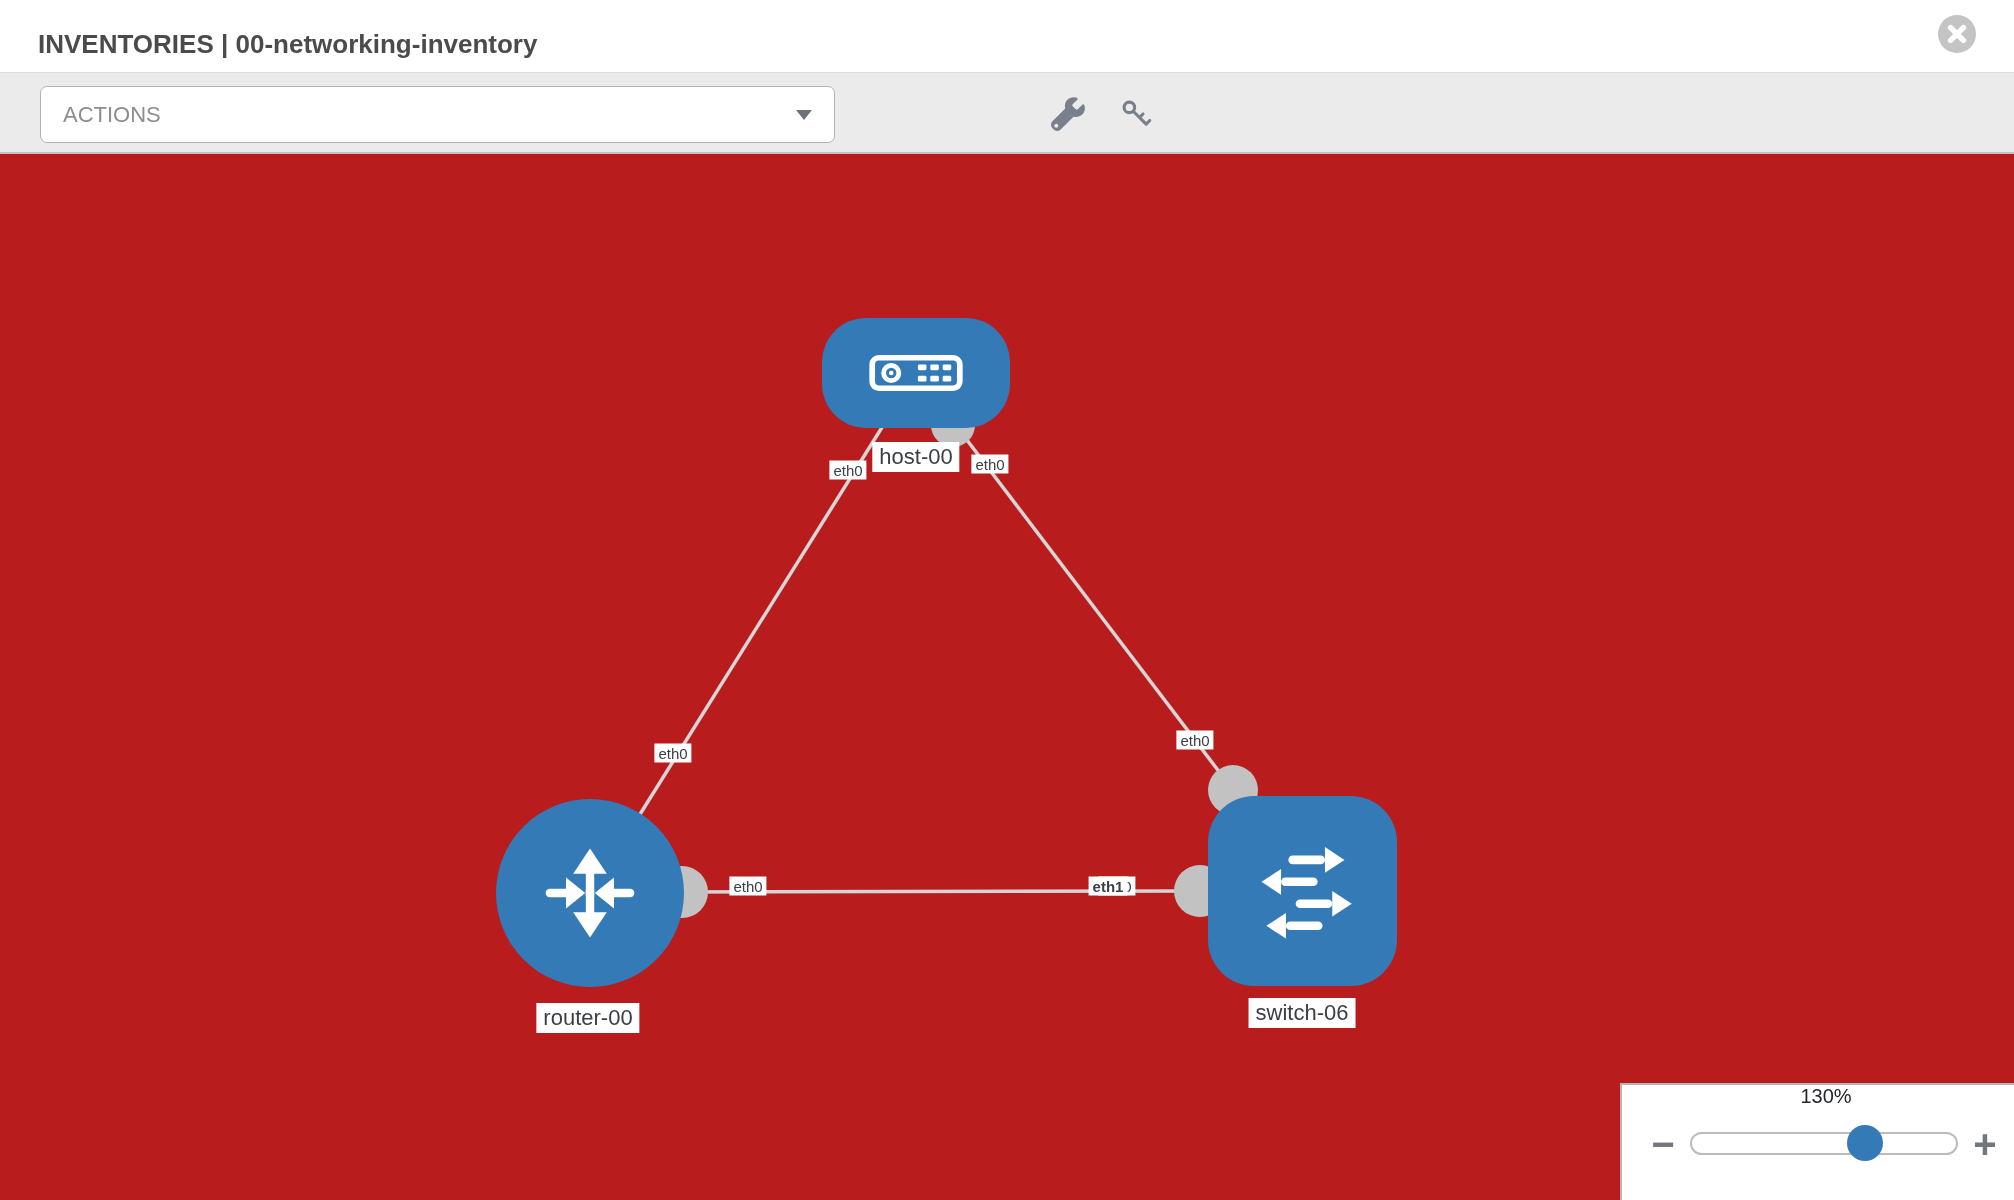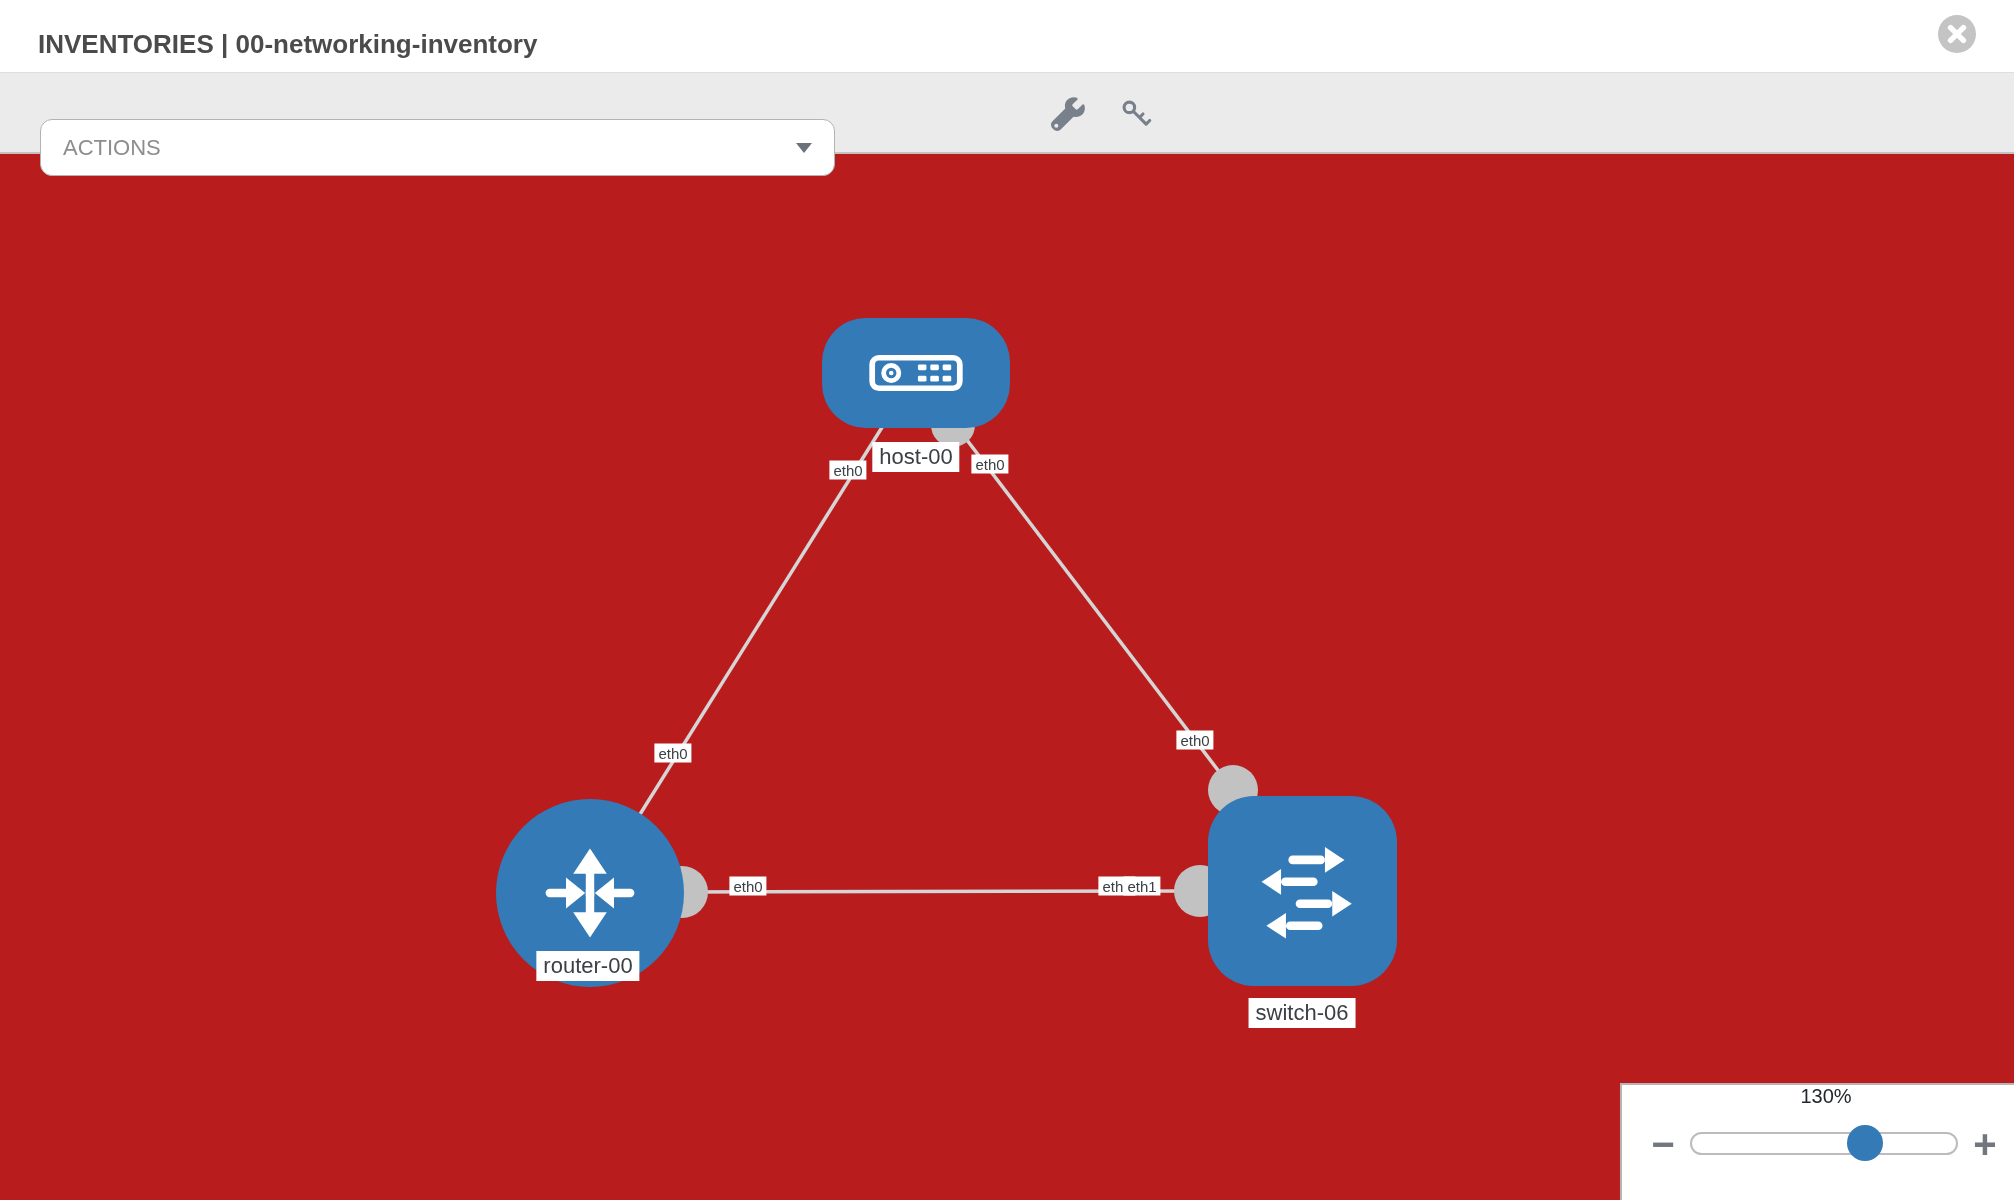--- a/index.html
+++ b/index.html
@@ -12,7 +12,7 @@
 
   
   .toolbar{position:absolute;left:0;top:72px;width:100%;height:82px;background:#ebebeb;border-top:1px solid #dedede;border-bottom:2px solid #c3c3c3;box-sizing:border-box;z-index:10;}
-  .select-box{position:absolute;top:13px;height:57px;background:#fff;border:1px solid #b3b3b3;border-radius:12px;display:flex;align-items:center;padding:0 22px;box-sizing:border-box;color:#8d8d8d;font-size:22px;cursor:pointer;margin-top:33px;}
+  .select-box{position:absolute;top:13px;height:57px;background:#fff;border:1px solid #b3b3b3;border-radius:7px;display:flex;align-items:center;padding:0 22px;box-sizing:border-box;color:#8d8d8d;font-size:22px;cursor:pointer;}
   #actions-select{left:40px;width:795px;}
   #search-select{left:1183px;width:794px;}
   .caret{margin-left:auto;width:0;height:0;border-left:8px solid transparent;border-right:8px solid transparent;border-top:10px solid #6d727a;}

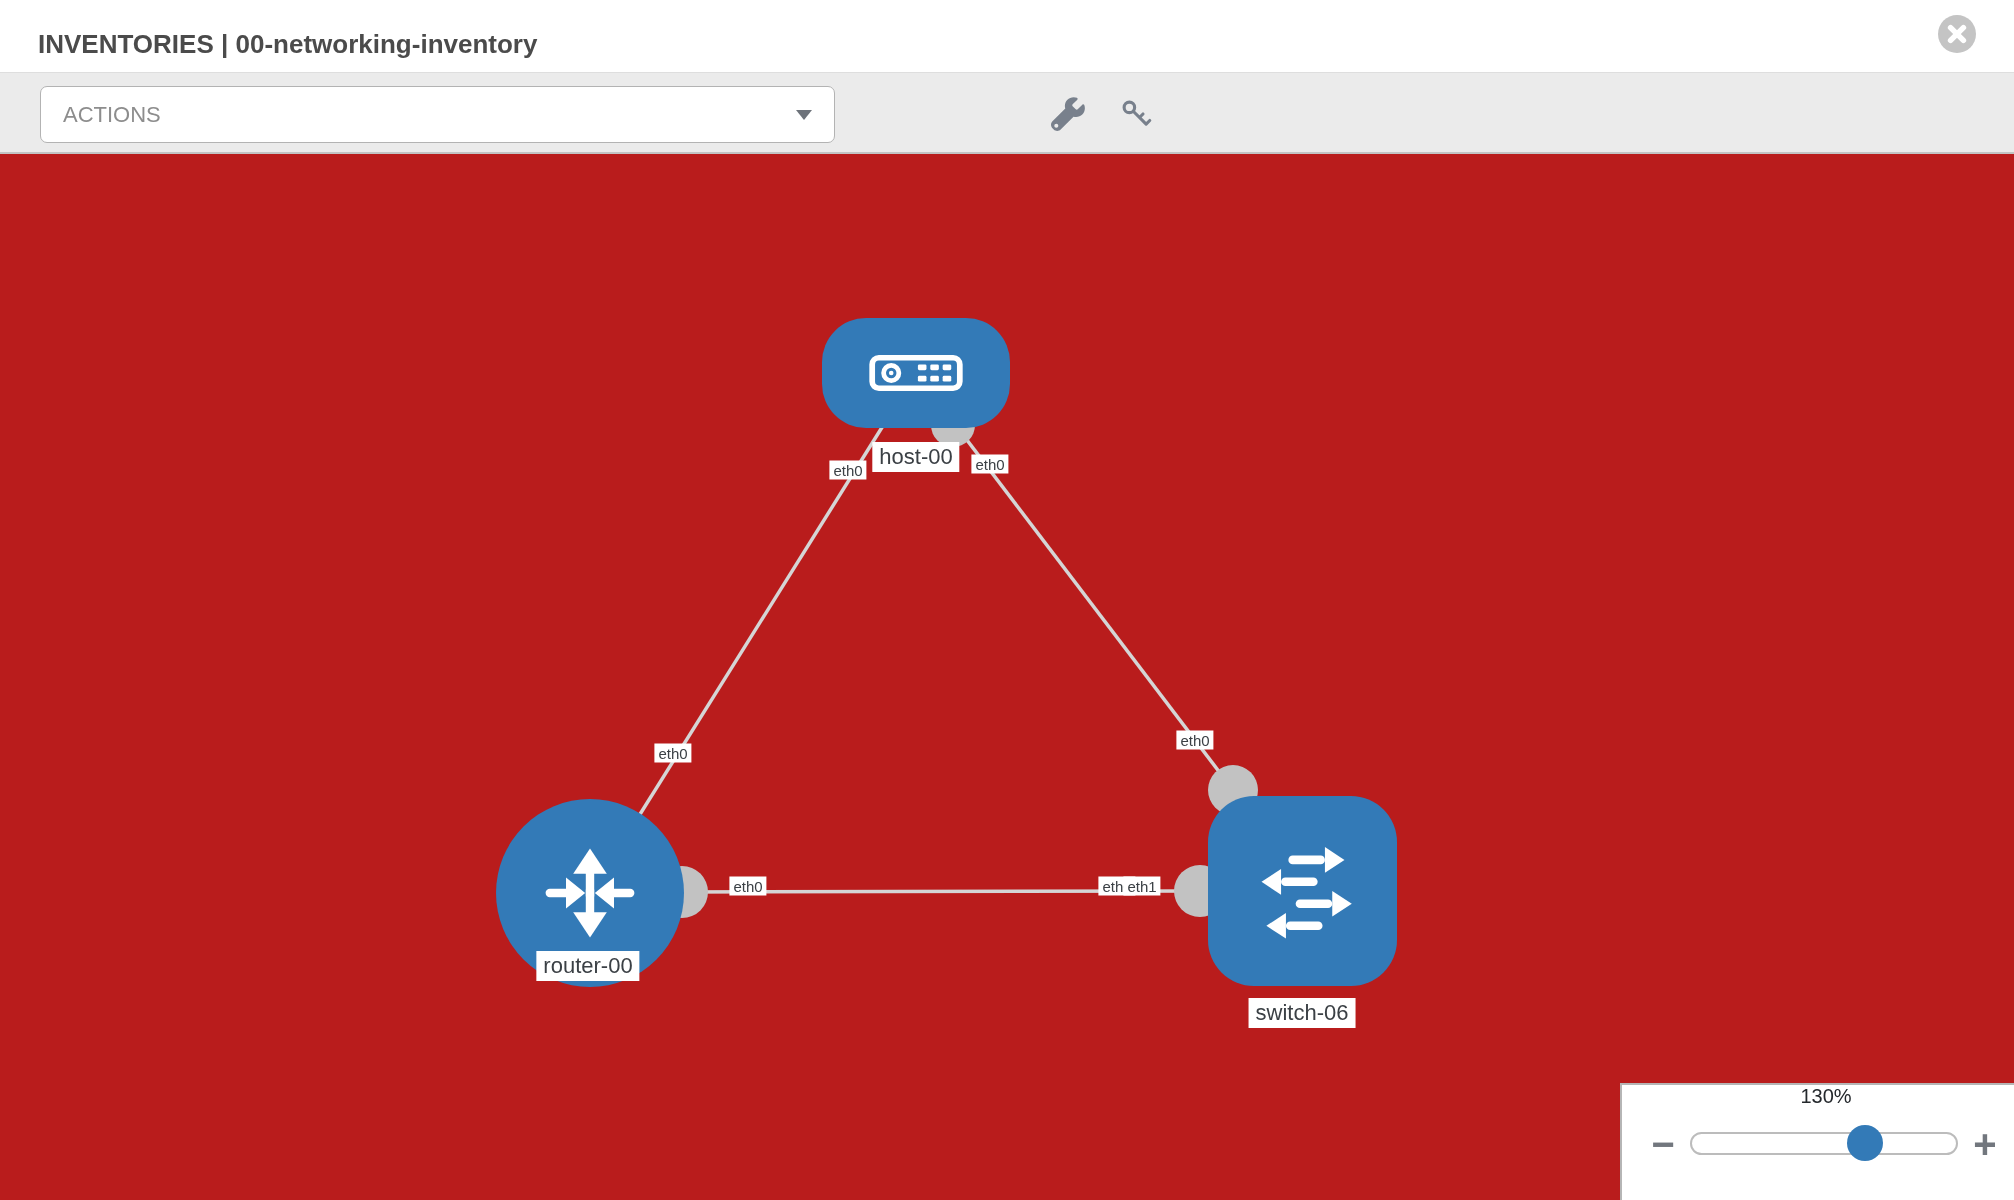--- a/index.html
+++ b/index.html
@@ -146,7 +146,7 @@
     <div class="iface-label" style="left:1195px;top:586px;">eth0</div>
     <div class="iface-label" style="left:748px;top:732px;">eth0</div>
     <div class="iface-label" style="left:1117px;top:732px;">eth0</div>
-    <div class="iface-label" style="left:1142px;top:732px;z-index:5;">eth1</div>
+    <div class="iface-label" style="left:1108px;top:732px;z-index:5;font-weight:bold;">eth1</div>
 
     <div class="zoom-panel">
       <div class="zoom-level">130%</div>

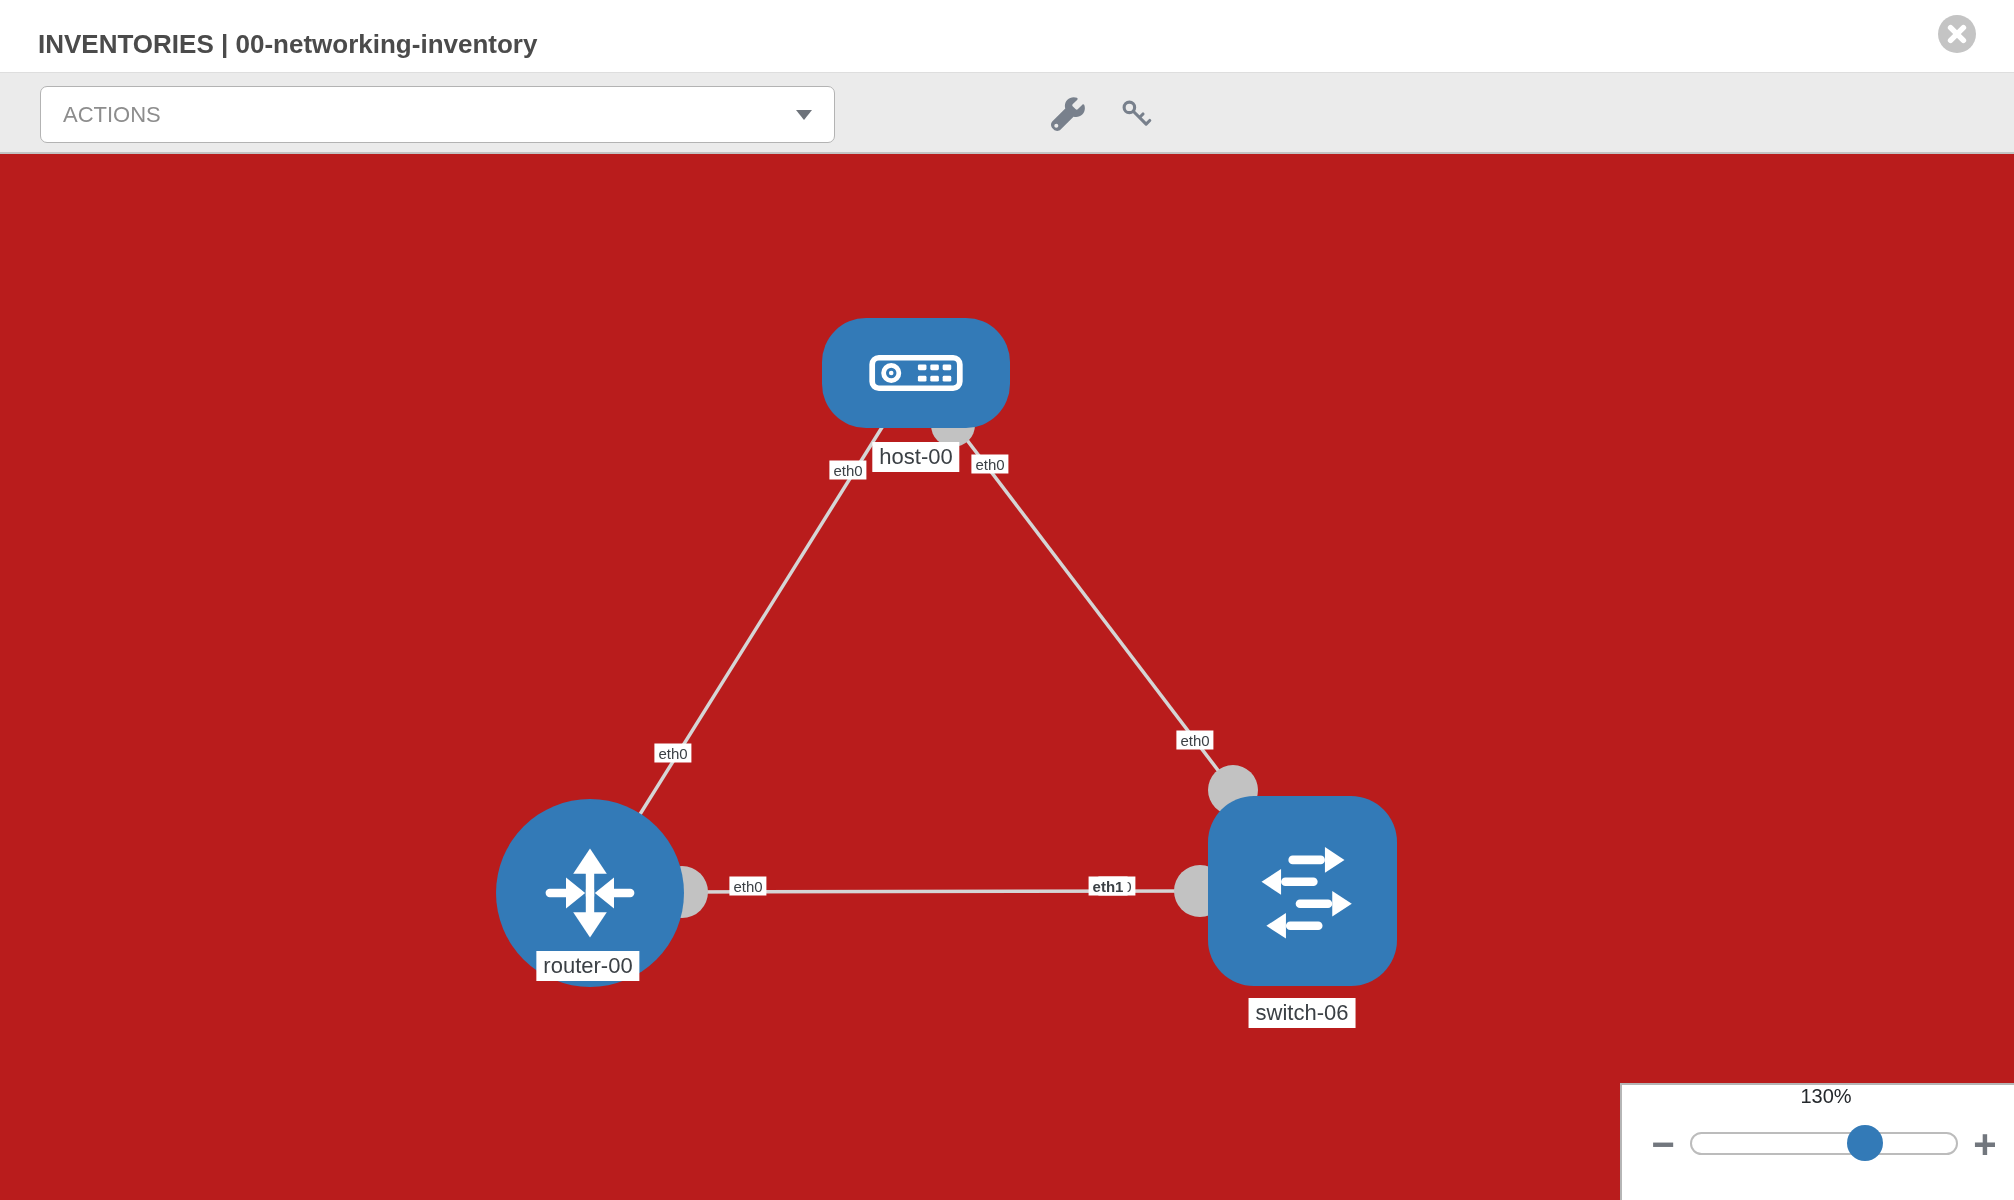--- a/index.html
+++ b/index.html
@@ -137,7 +137,7 @@
     </div>
 
     <div class="node-label" style="left:916px;top:303px;">host-00</div>
-    <div class="node-label" style="left:588px;top:812px;">router-00</div>
+    <div class="node-label" style="left:588px;top:864px;">router-00</div>
     <div class="node-label" style="left:1302px;top:859px;">switch-06</div>
 
     <div class="iface-label" style="left:848px;top:316px;">eth0</div>

